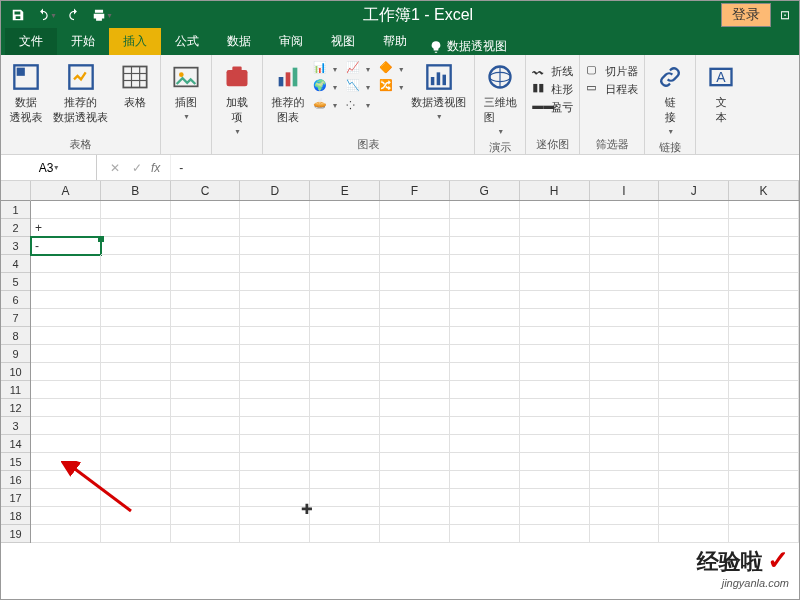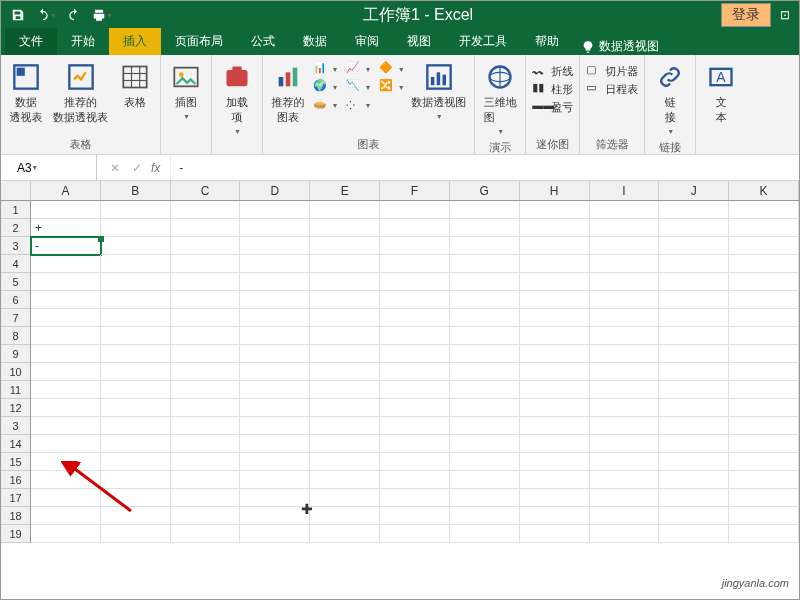--- a/index.html
+++ b/index.html
@@ -98,7 +98,6 @@
   <div class="tab file">文件</div>
   <div class="tab">开始</div>
   <div class="tab active">插入</div>
-  <div class="tab">页面布局</div>
   <div class="tab">公式</div>
   <div class="tab">数据</div>
   <div class="tab">审阅</div>

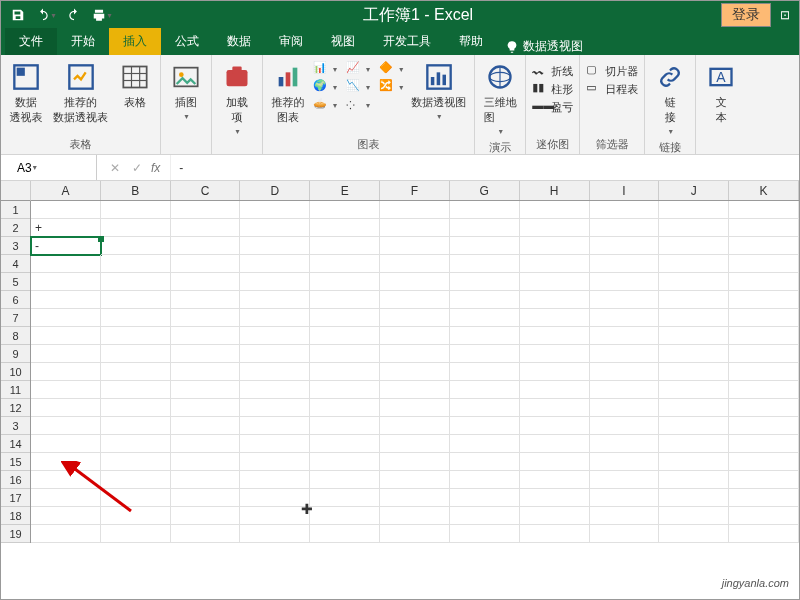--- a/index.html
+++ b/index.html
@@ -102,7 +102,6 @@
   <div class="tab">数据</div>
   <div class="tab">审阅</div>
   <div class="tab">视图</div>
-  <div class="tab">开发工具</div>
   <div class="tab">帮助</div>
   <div class="tell-me">
     <svg class="bulb" viewBox="0 0 24 24">

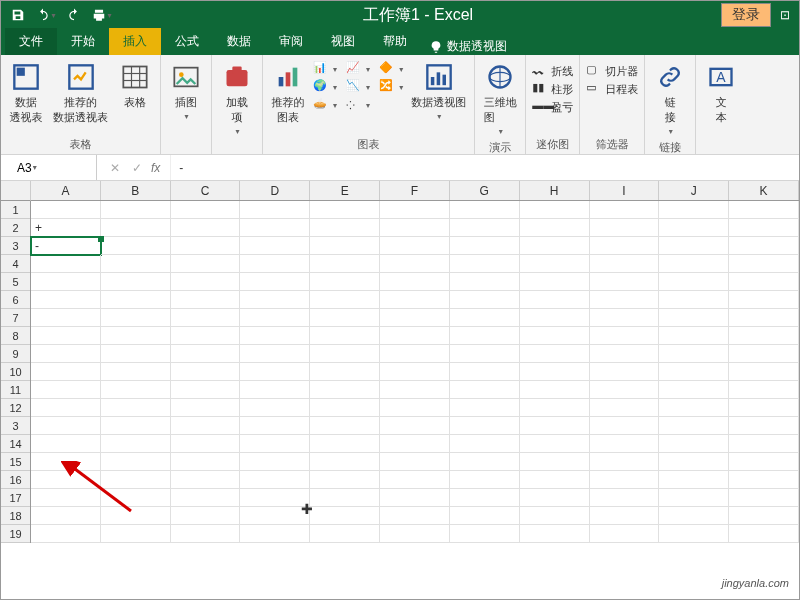--- a/index.html
+++ b/index.html
@@ -33,7 +33,7 @@
 .dd { font-size: 8px; color: #666; margin-left:1px; }
 
 .formula-bar { height: 26px; display: flex; align-items: center; border-bottom: 1px solid #d4d4d4; background:#fff; }
-.name-box { width: 96px; border-right: 1px solid #ccc; height: 100%; display: flex; align-items: center; padding: 0 16px; font-size: 12px; justify-content: flex-start; }
+.name-box { width: 96px; border-right: 1px solid #ccc; height: 100%; display: flex; align-items: center; padding: 0 2px; font-size: 12px; justify-content: center; }
 .fb-btns { display: flex; gap: 6px; padding: 0 10px; align-items: center; height:100%; border-right:1px solid #eee;}
 .fb-btn { font-size: 12px; color: #aaa; width:16px; text-align:center; }
 .fx { font-style: italic; color:#777; font-size:12px; }

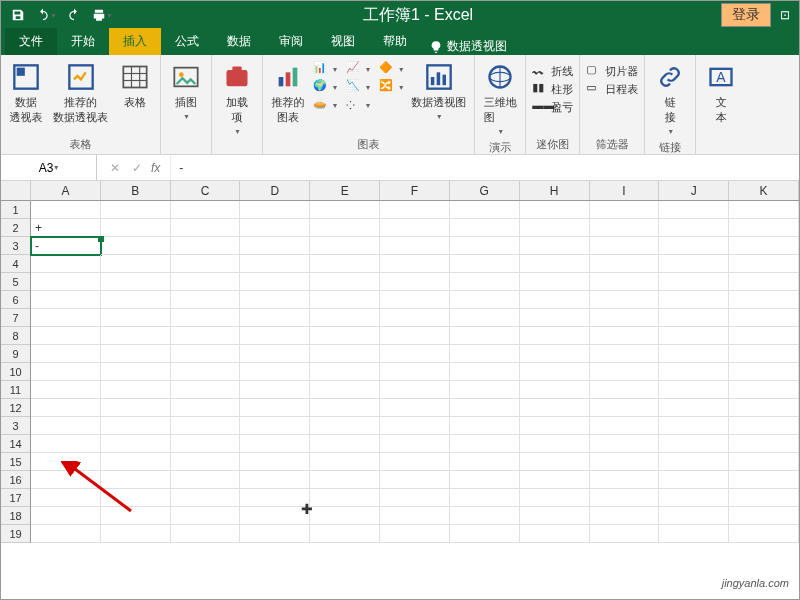--- a/index.html
+++ b/index.html
@@ -617,6 +617,7 @@
 </div>
 
 <div class="watermark">
+  <div><span class="big">经验啦</span> <span class="check">✓</span></div>
   <div class="small">jingyanla.com</div>
 </div>
 

